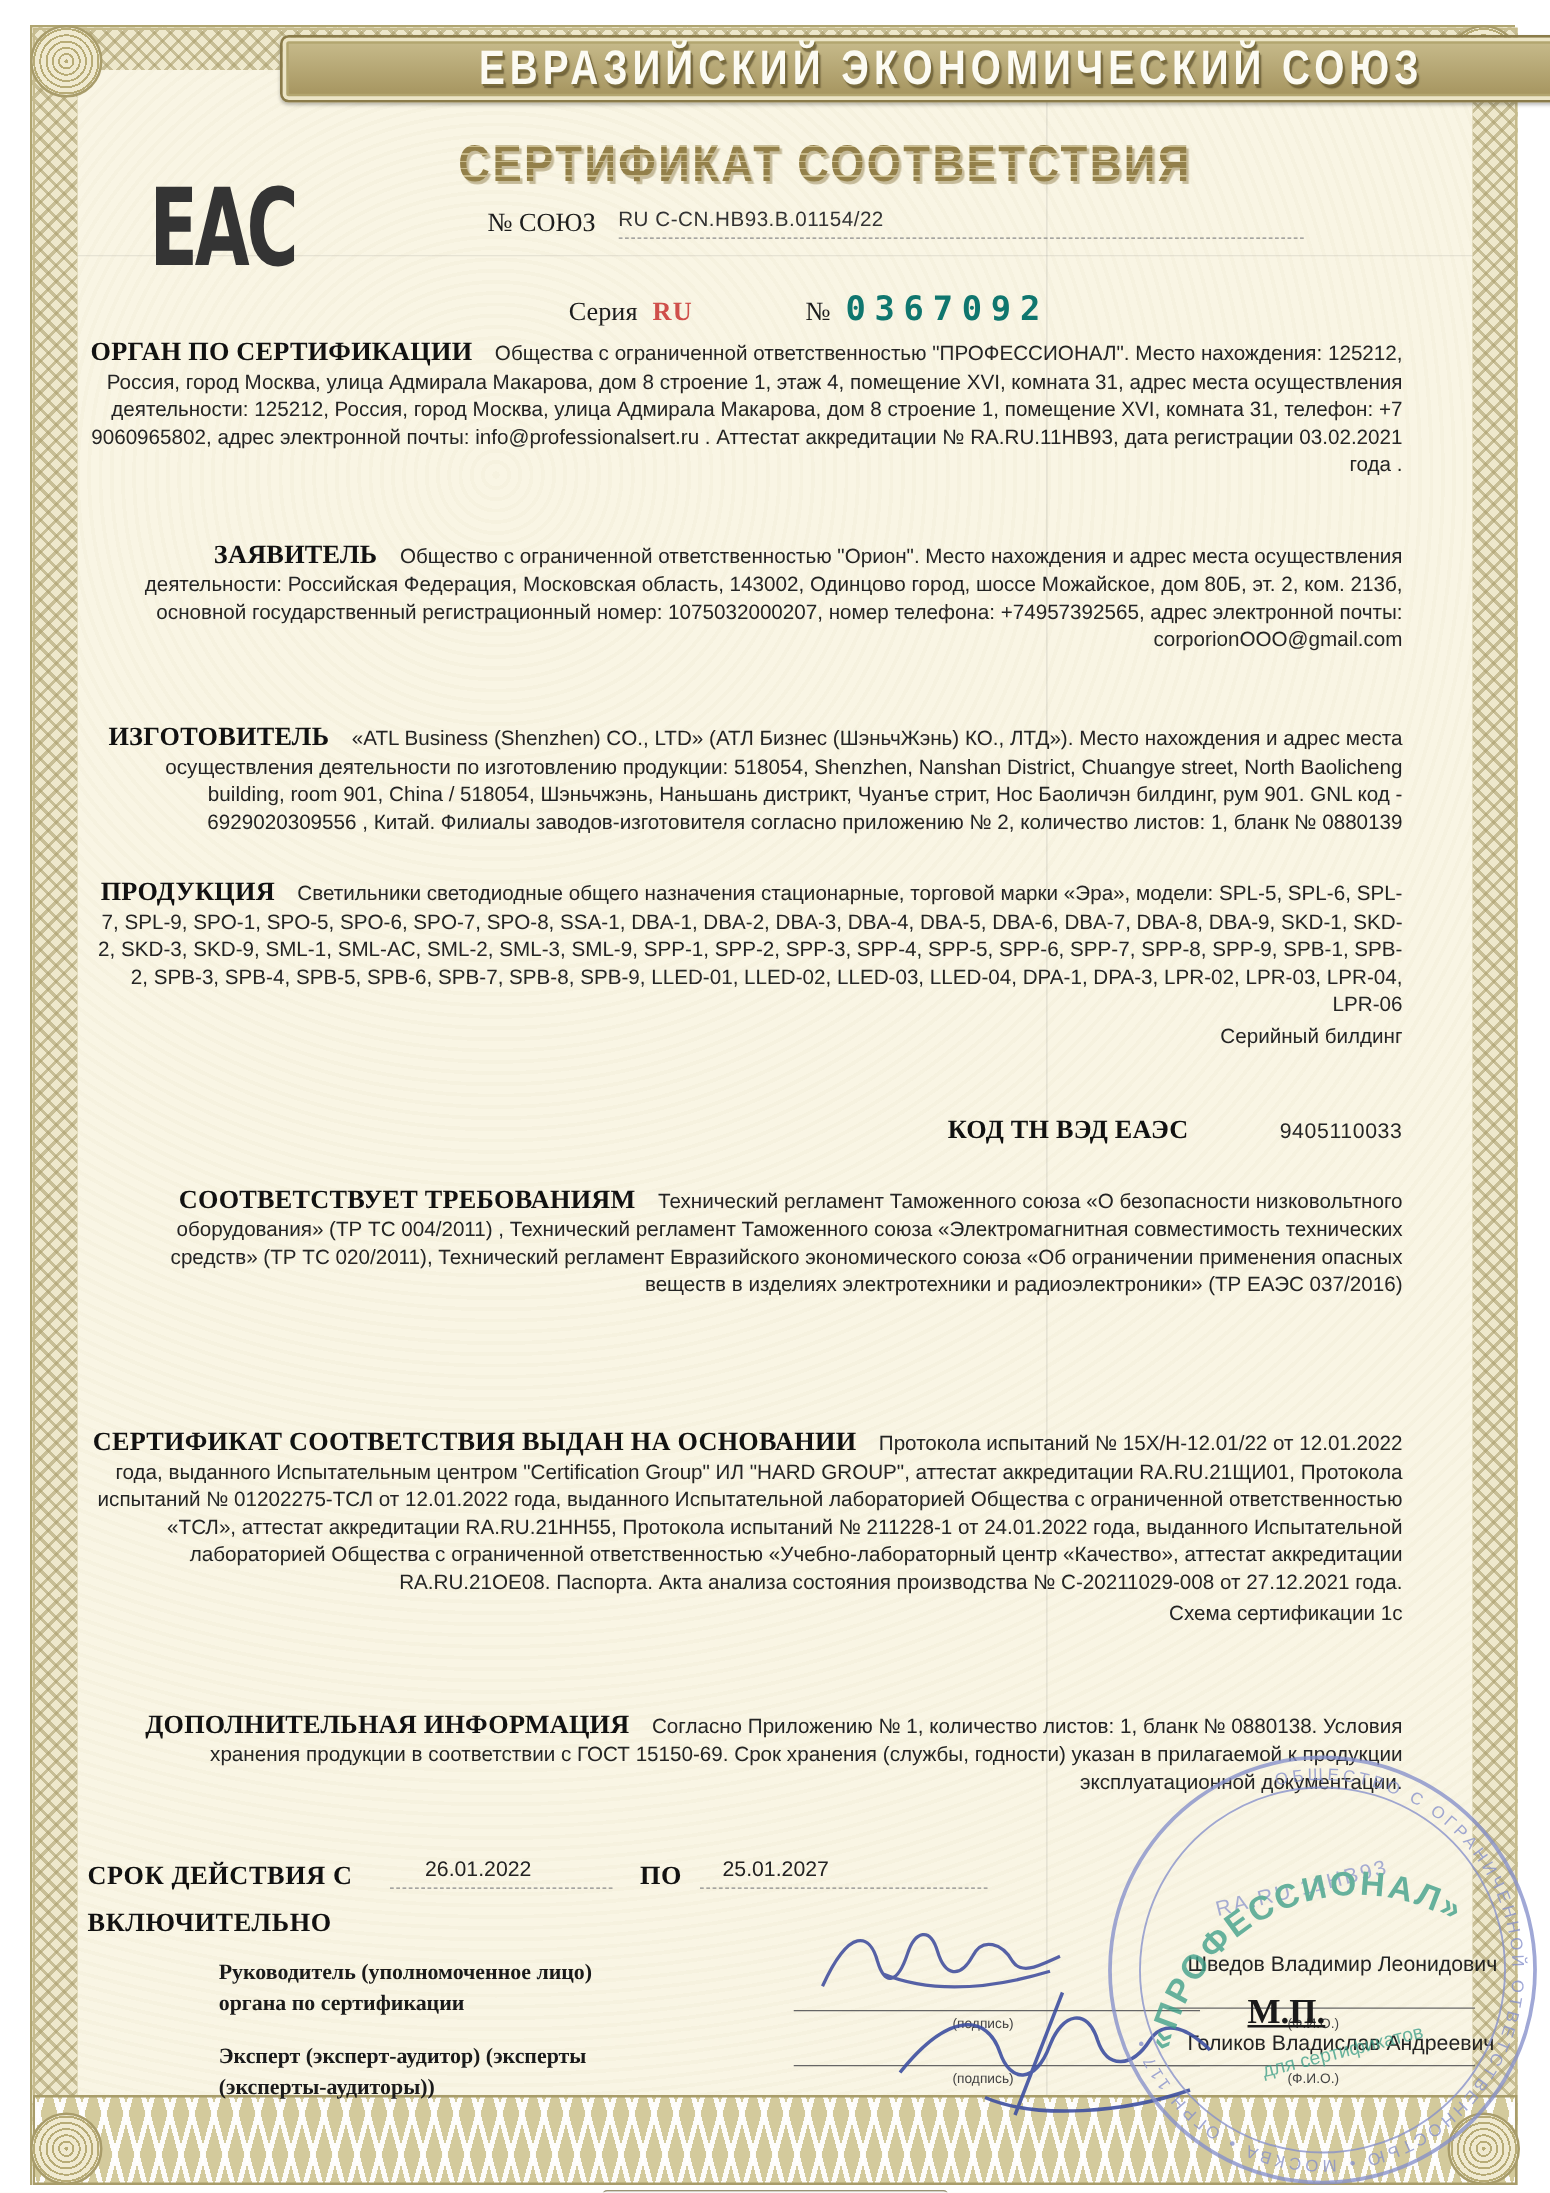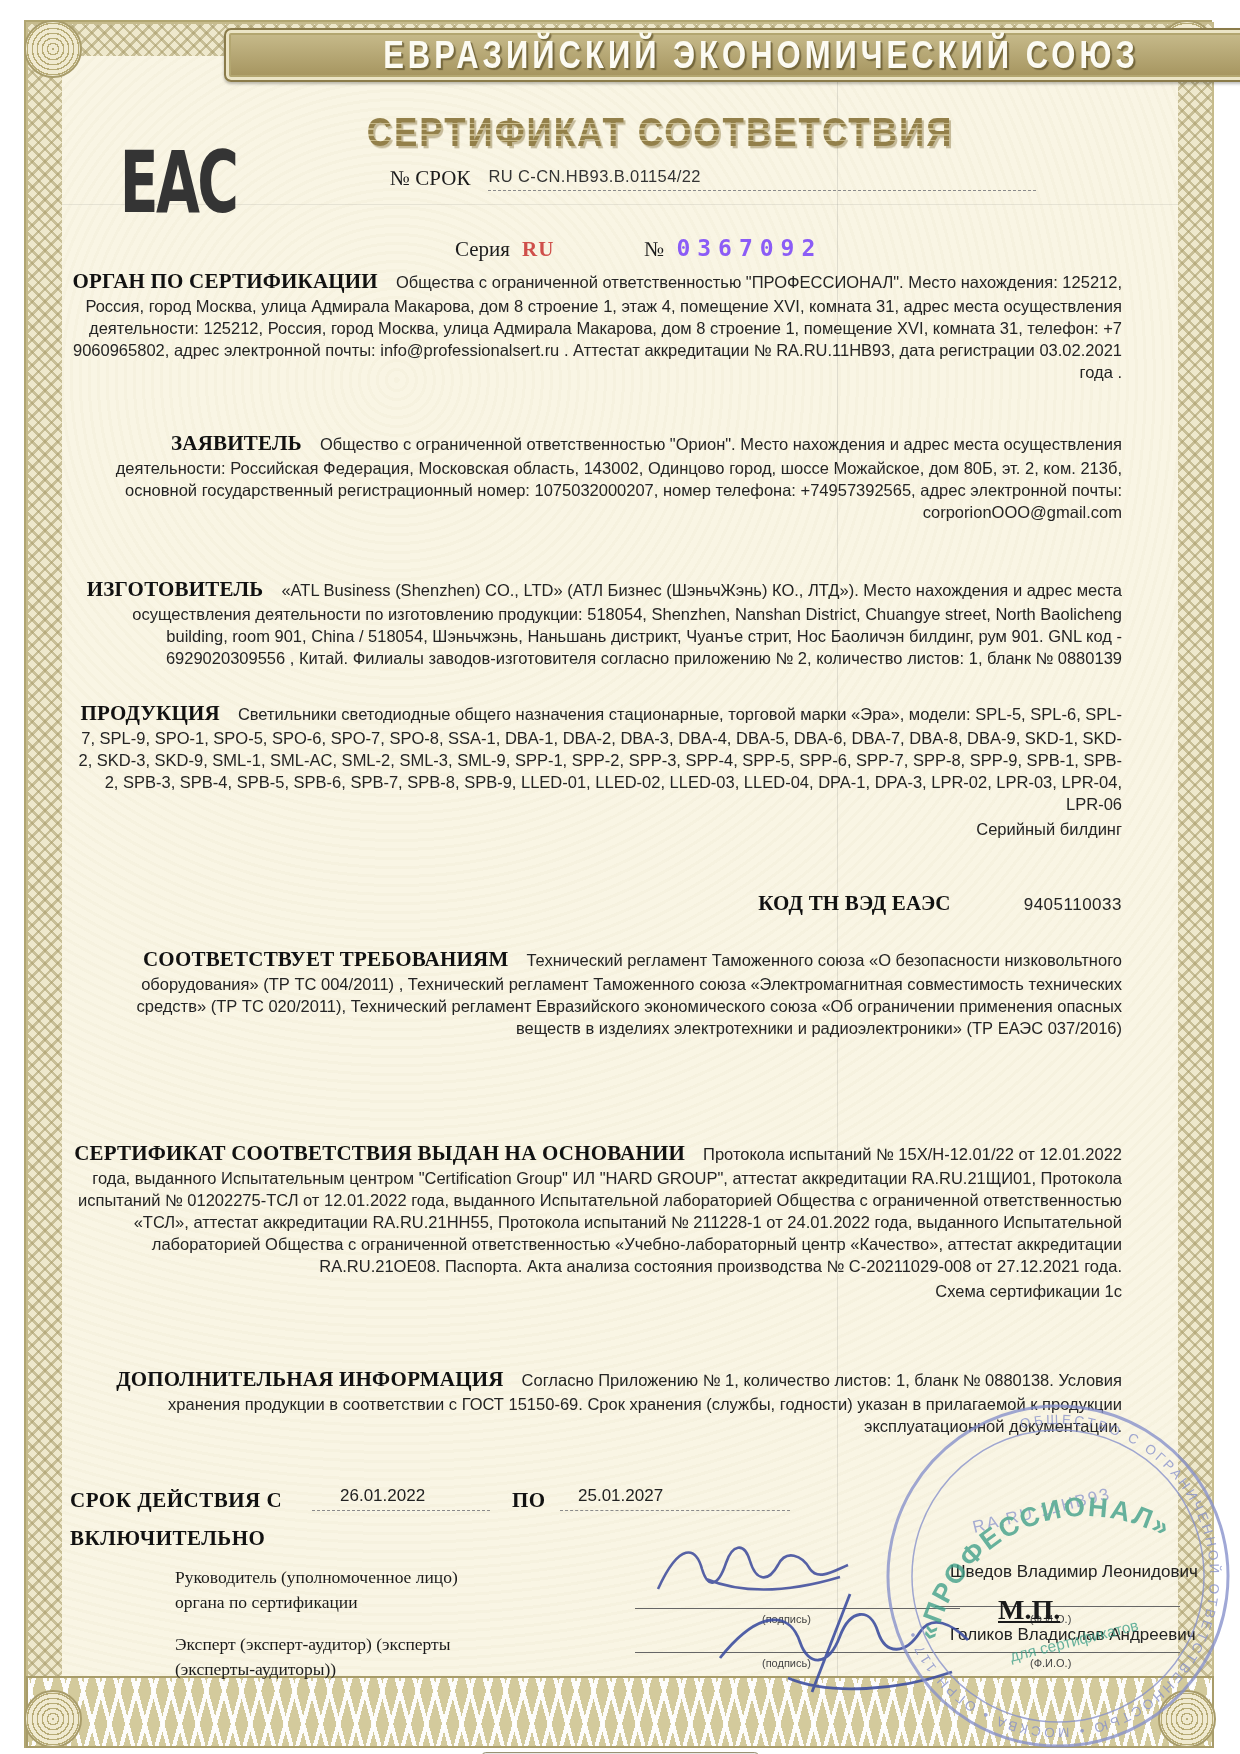--- a/index.html
+++ b/index.html
@@ -113,7 +113,7 @@
   <div class="title">СЕРТИФИКАТ СООТВЕТСТВИЯ</div>
 
   <div class="numrow">
-    <span class="num-label">№ СРОК</span>
+    <span class="num-label">№ СОЮЗ</span>
     <span class="num-value">RU C-CN.HB93.B.01154/22</span>
   </div>
   <div class="serrow">

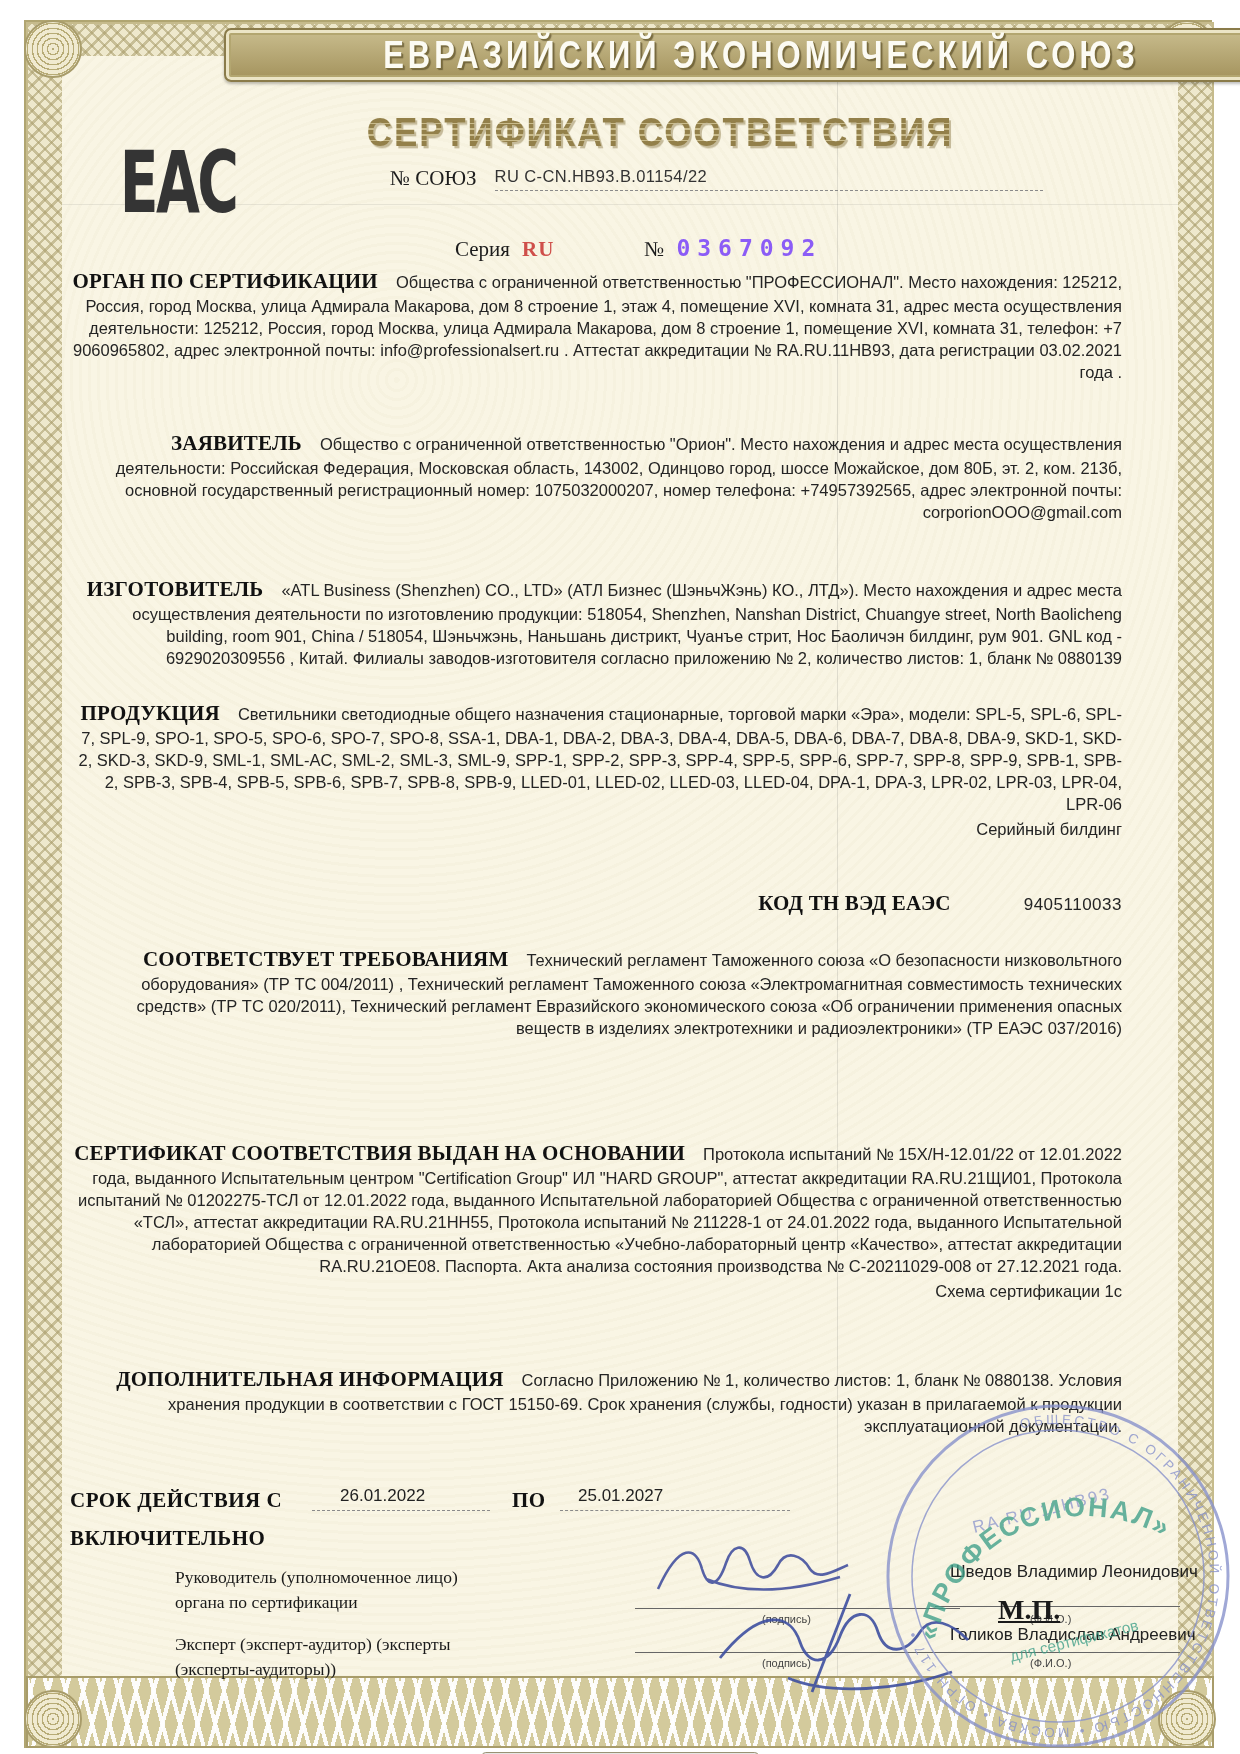--- a/index.html
+++ b/index.html
@@ -60,8 +60,8 @@
   .ser-label{font-family:"Liberation Serif",serif;font-size:21px;color:#1c1c1c;margin-top:23px;}
   .ser-ru{font-family:"Liberation Serif",serif;font-weight:700;font-size:21px;color:#cf4f4a;letter-spacing:1px;}
   .ser-no{font-family:"Liberation Serif",serif;font-size:21px;color:#1c1c1c;margin-left:78px;}
-  .ser-digits{font-family:"DejaVu Sans Mono",monospace;font-weight:700;font-size:23px;
-        color:#8b5cf6;letter-spacing:7px;}
+  .ser-digits{font-family:"DejaVu Sans Mono",monospace;font-weight:700;font-size:27px;
+        color:#0f766e;letter-spacing:7px;}
   
   .sec{position:absolute;left:70px;width:1052px;z-index:3;
         font-size:16.5px;line-height:1.33;color:#242424;text-align:right;}

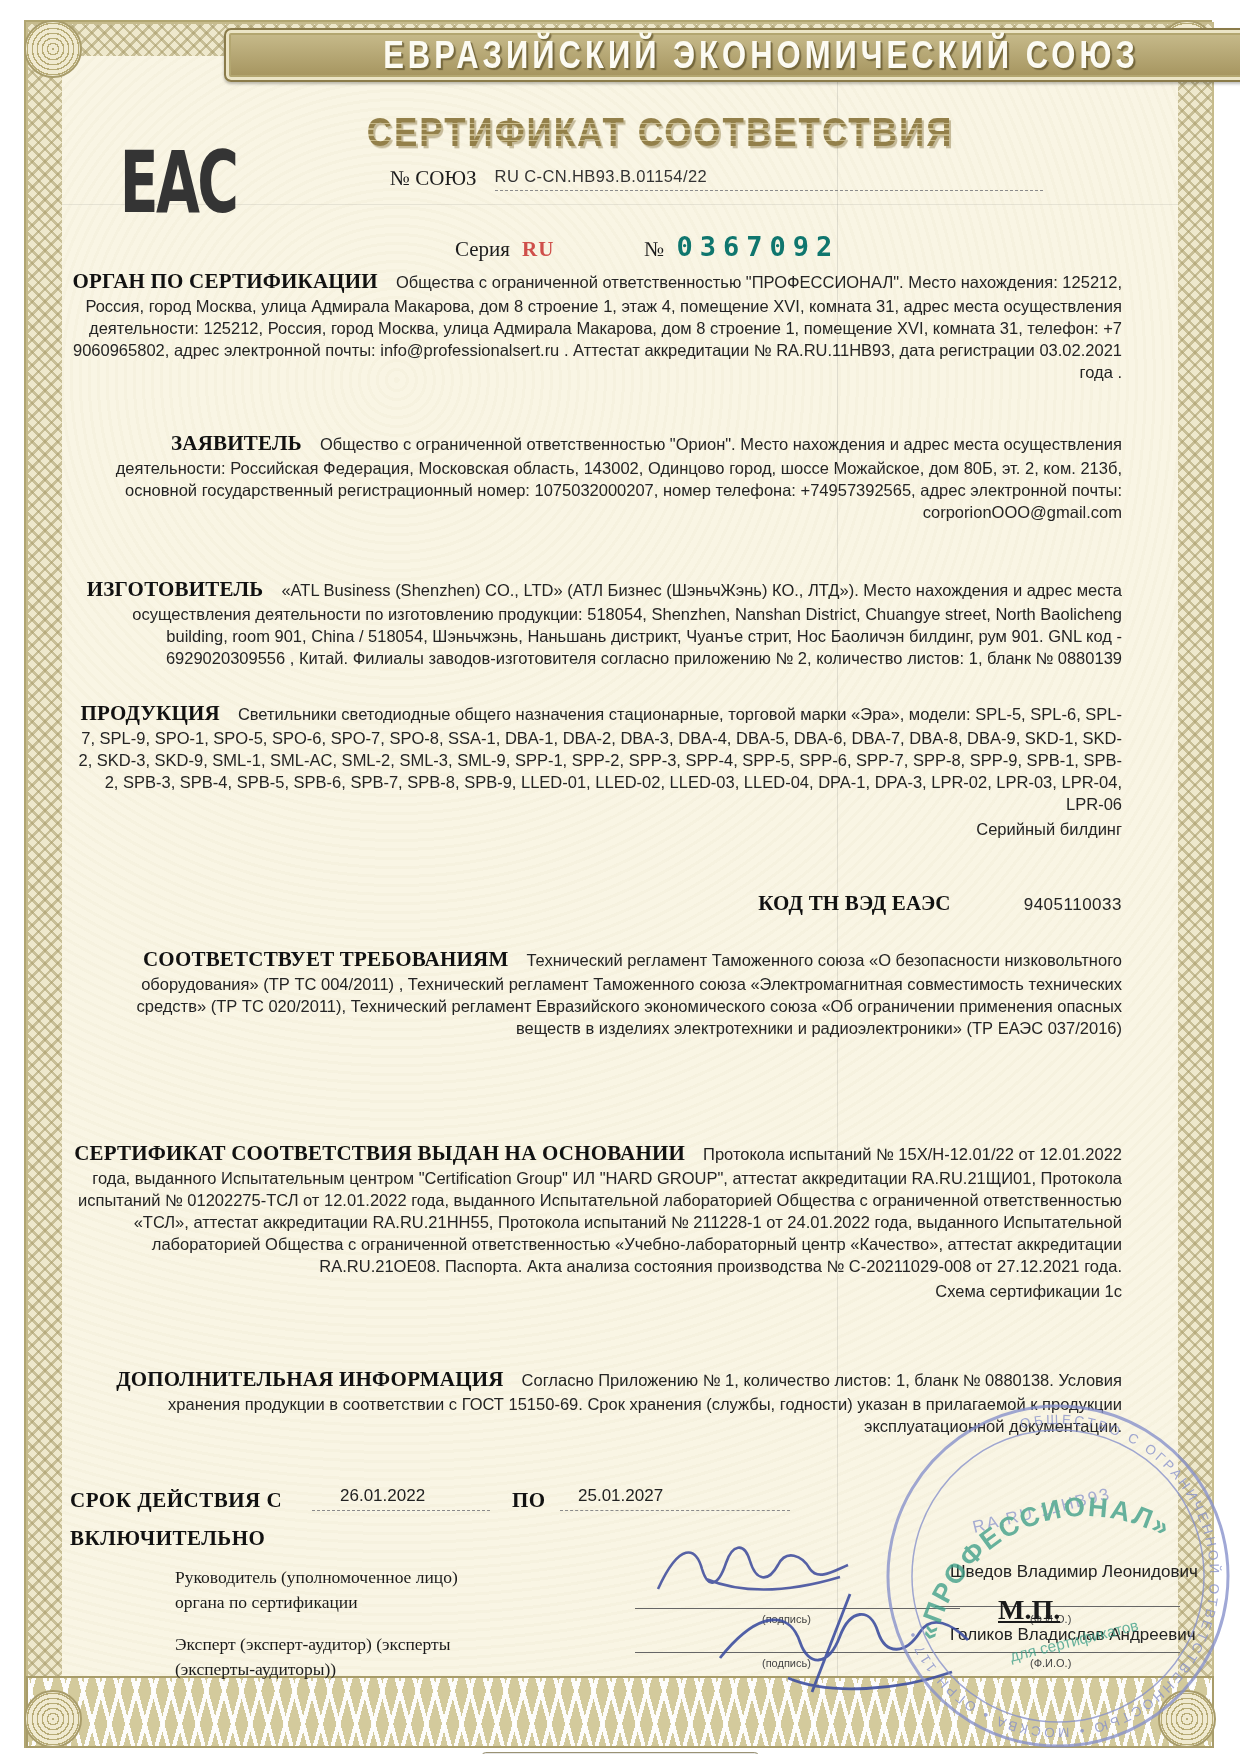--- a/index.html
+++ b/index.html
@@ -74,7 +74,7 @@
         font-size:21px;color:#111;letter-spacing:.5px;}
   .date-line{position:absolute;z-index:3;border-bottom:1.5px dashed #8a8a8a;}
   .date-text{position:absolute;z-index:3;font-size:17px;color:#222;}
-  .role{position:absolute;z-index:3;font-family:"Liberation Serif",serif;font-weight:400;
+  .role{position:absolute;z-index:3;font-family:"Liberation Serif",serif;font-weight:700;
         font-size:17.5px;line-height:1.45;color:#1a1a1a;width:310px;}
   .sig-line{position:absolute;z-index:3;border-bottom:1px solid #666;width:325px;}
   .cap{position:absolute;z-index:3;font-size:11px;color:#444;}

